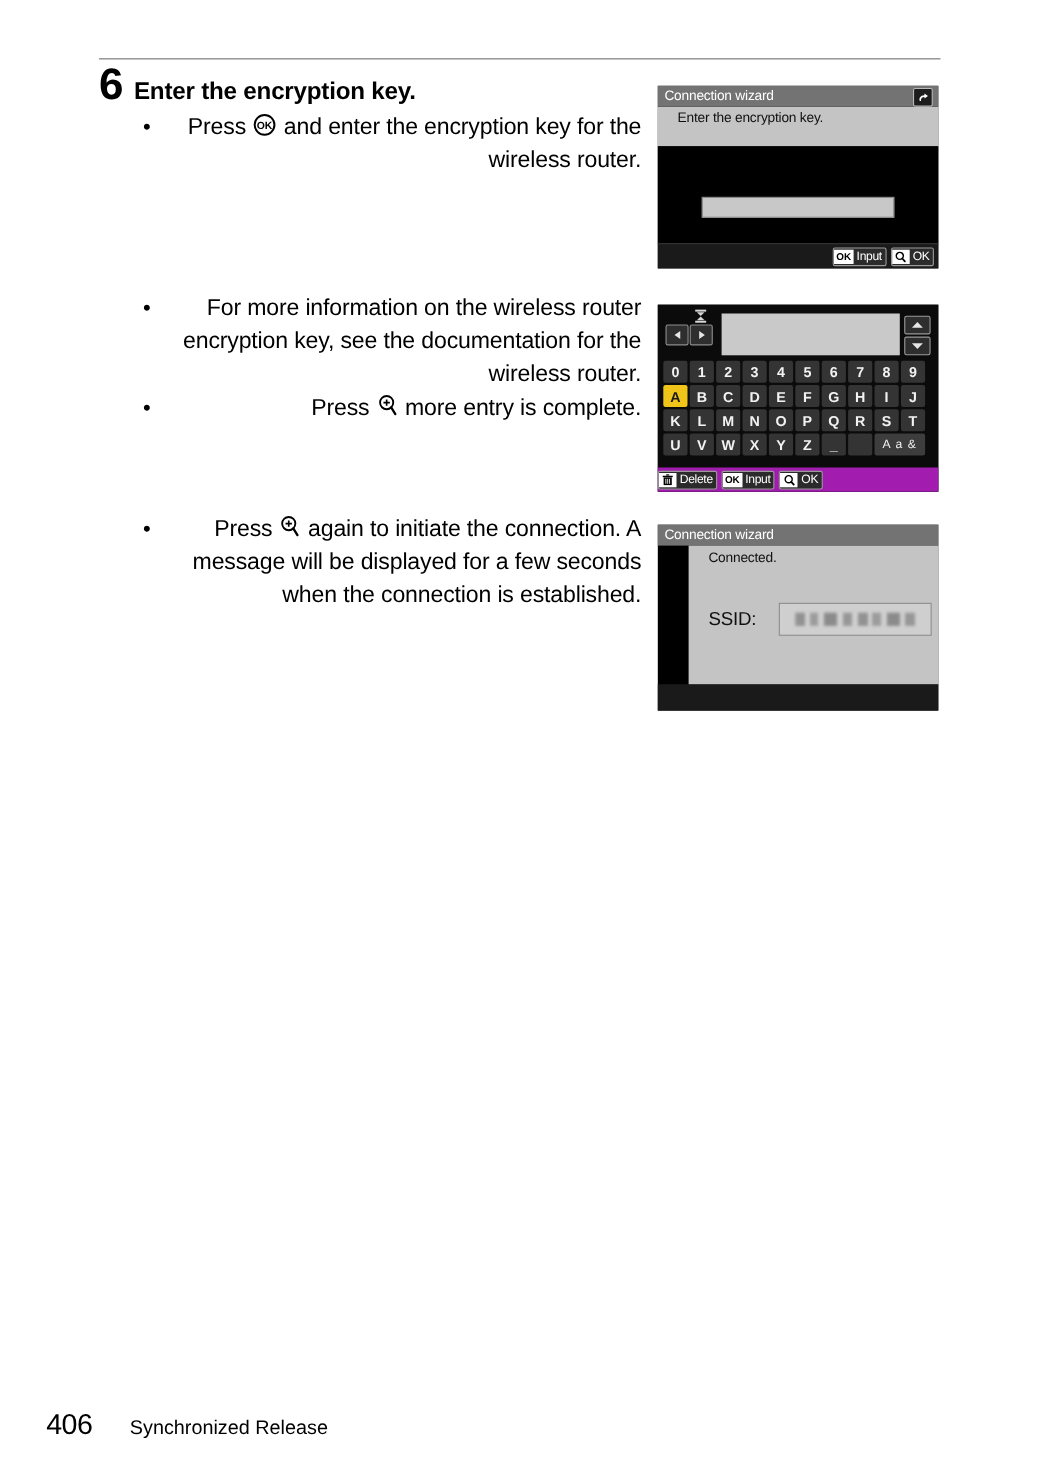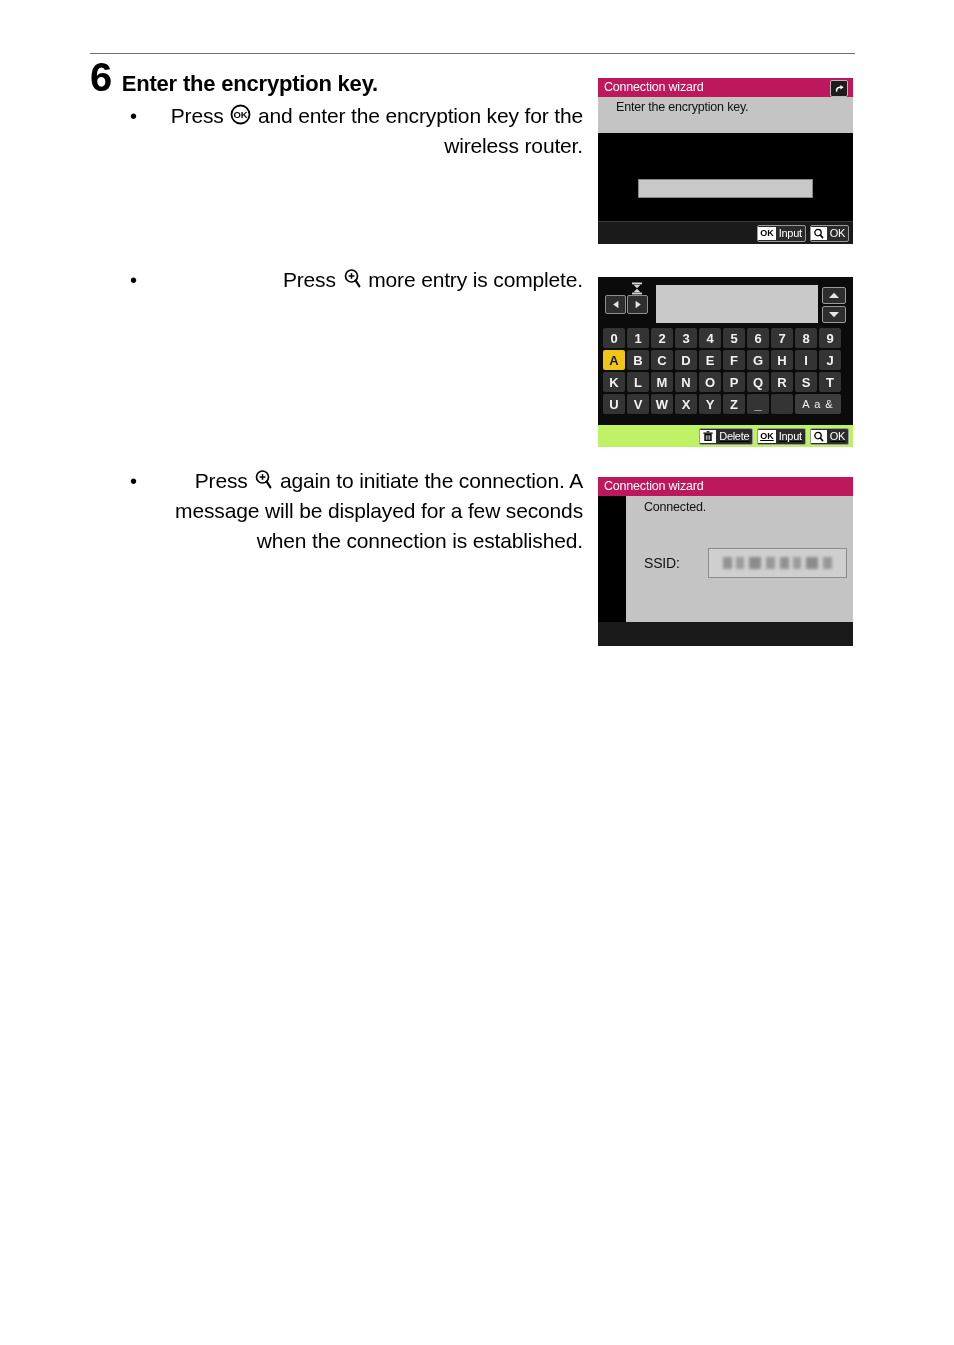--- a/index.html
+++ b/index.html
@@ -109,7 +109,7 @@
   .cw-titlebar {
     position: relative;
     height: 19px;
-    background: #be185d;
+    background: #737373;
     display: flex;
     align-items: center;
     padding: 0 20px 0 6px;

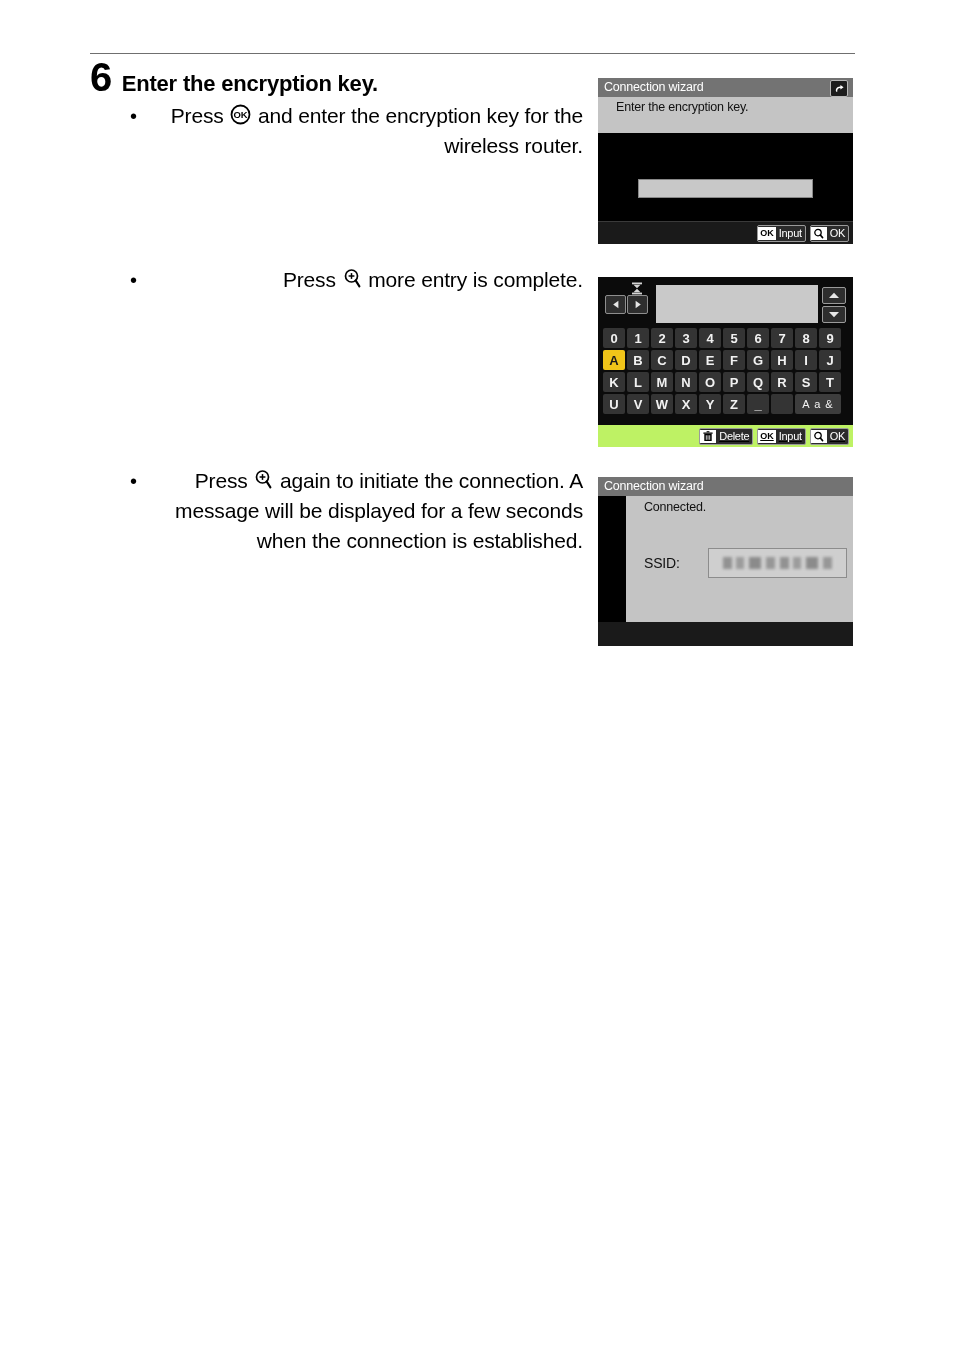--- a/index.html
+++ b/index.html
@@ -430,6 +430,9 @@
   </div>
 
   <div class="bullets b2">
+    <div class="bullet">
+      <span>For more information on the wireless router encryption key, see the documentation for the wireless router.</span>
+    </div>
     <div class="bullet">
       <span>Press </span><span class="glyph"><svg width="19" height="21" viewBox="0 0 19 21">
             <circle cx="8.5" cy="8" r="6" fill="none" stroke="#000" stroke-width="1.7"></circle>

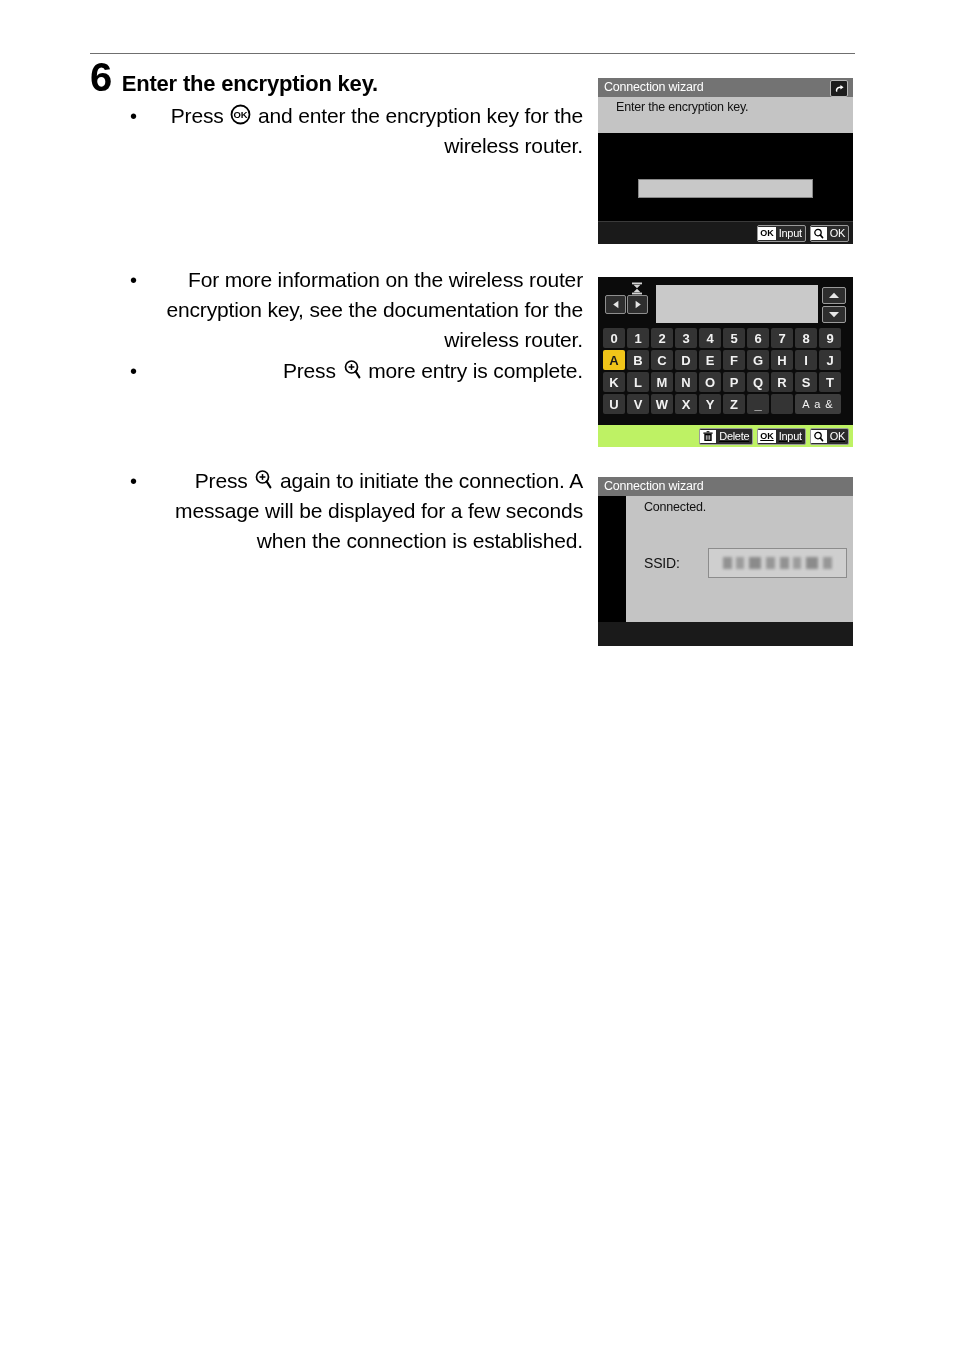--- a/index.html
+++ b/index.html
@@ -317,14 +317,13 @@
     right: 0;
     bottom: 0;
     height: 22px;
-    background: #bef264;
-    display: flex;
-    align-items: center;
-    justify-content: flex-end;
+    background: #a21caf;
+    display: flex;
+    align-items: center;
+    justify-content: flex-start;
     gap: 4px;
     padding-right: 4px;
     box-sizing: border-box;
-    text-decoration: underline;
   }
 
   

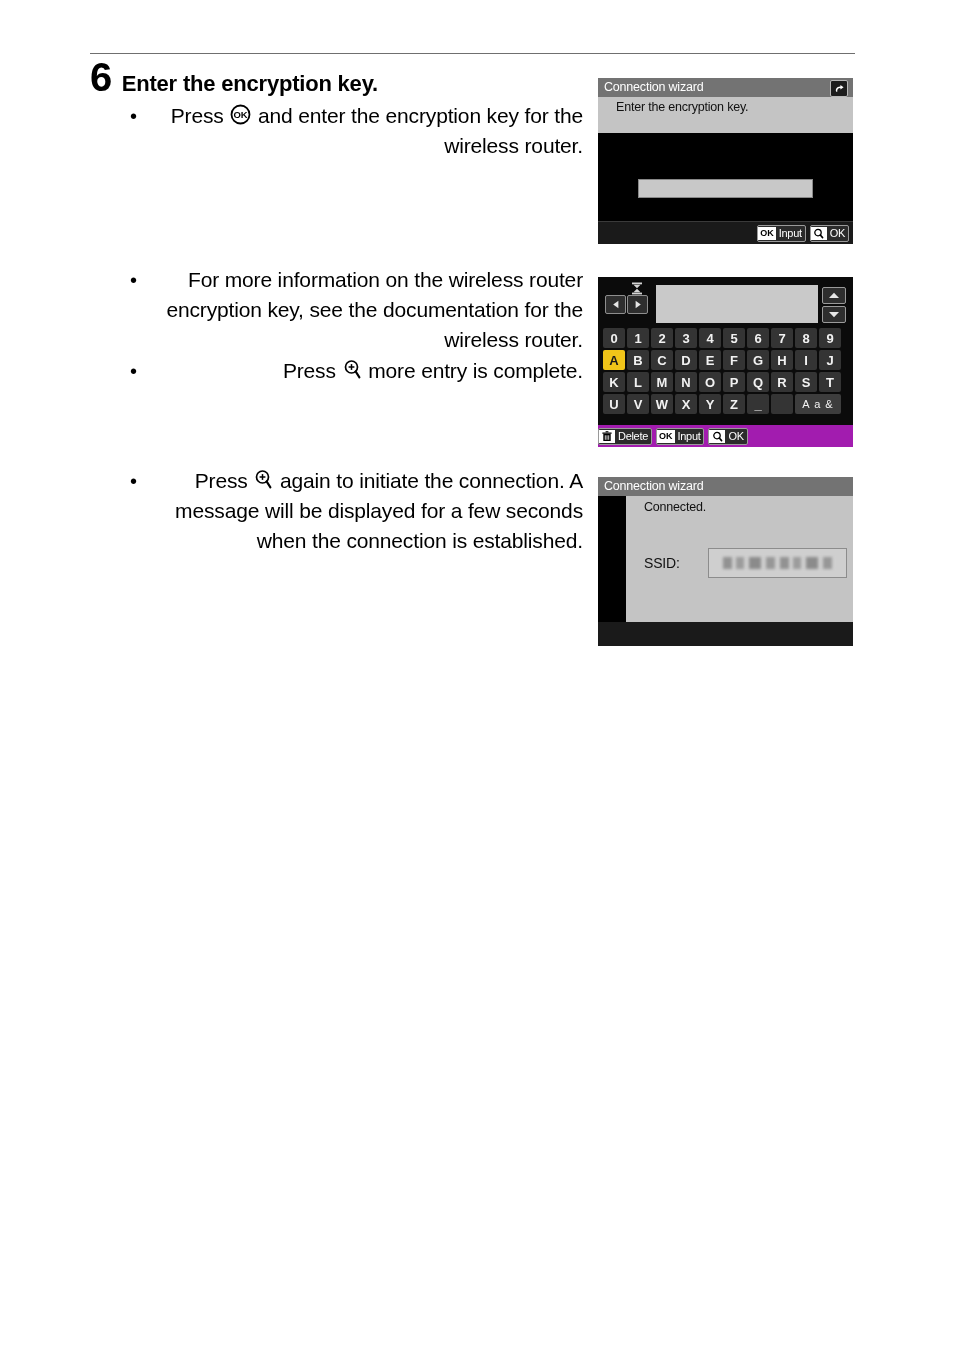--- a/index.html
+++ b/index.html
@@ -348,7 +348,7 @@
     align-items: center;
   }
   .cw-ssid-label {
-    font-size: 14px;
+    font-size: 17px;
     color: #111111;
     width: 64px;
     letter-spacing: -0.2px;

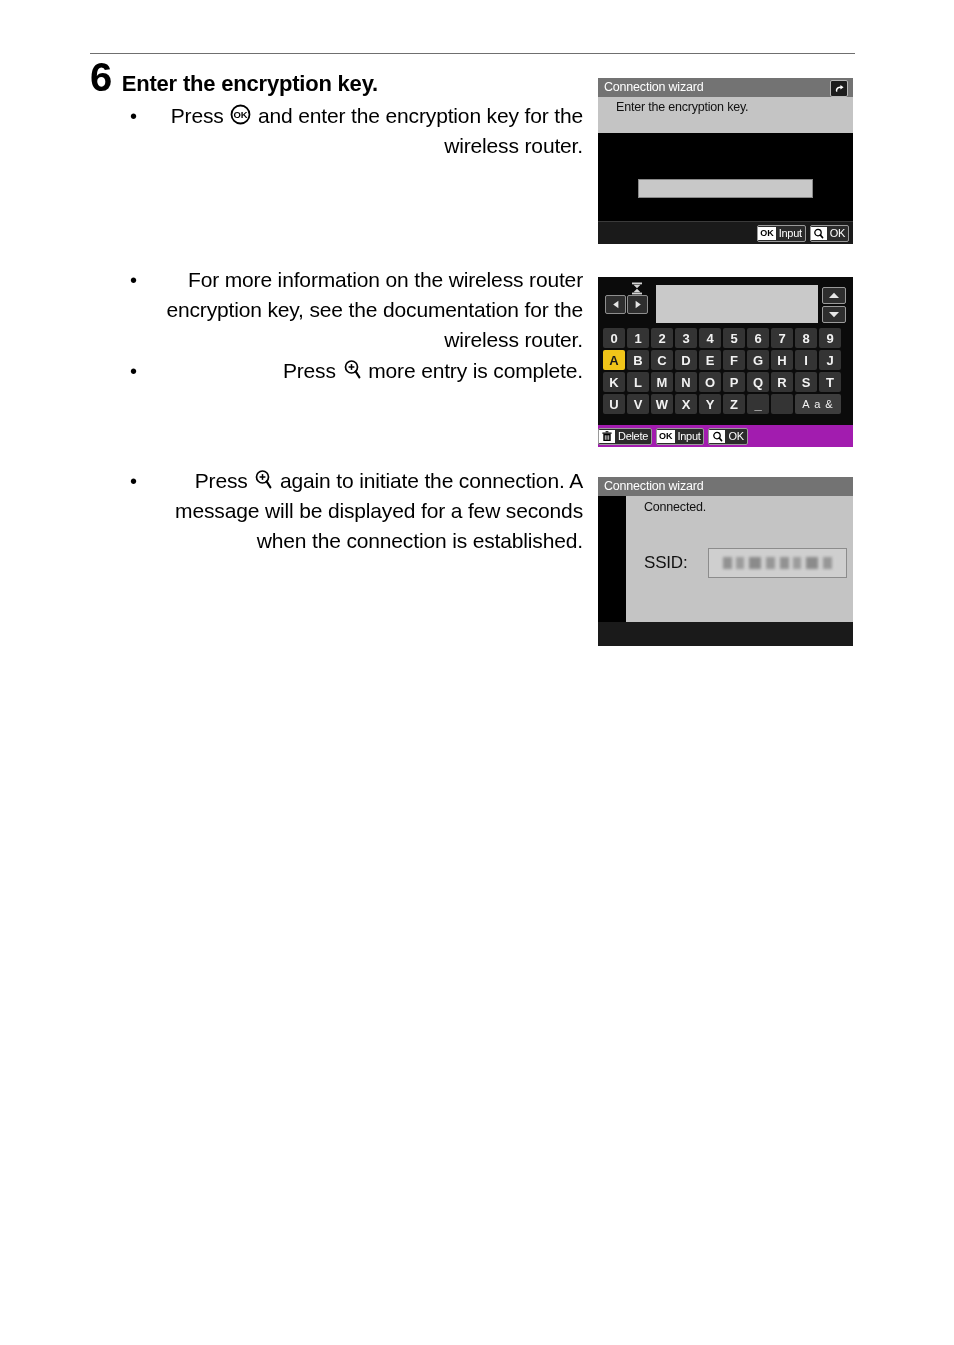--- a/index.html
+++ b/index.html
@@ -625,6 +625,10 @@
     <div class="cw-footer-plain"></div>
   </div>
 
+  <div class="page-footer">
+    <span class="folio">406</span>
+    <span class="running-head">Synchronized Release</span>
+  </div>
 
 </div>
 

